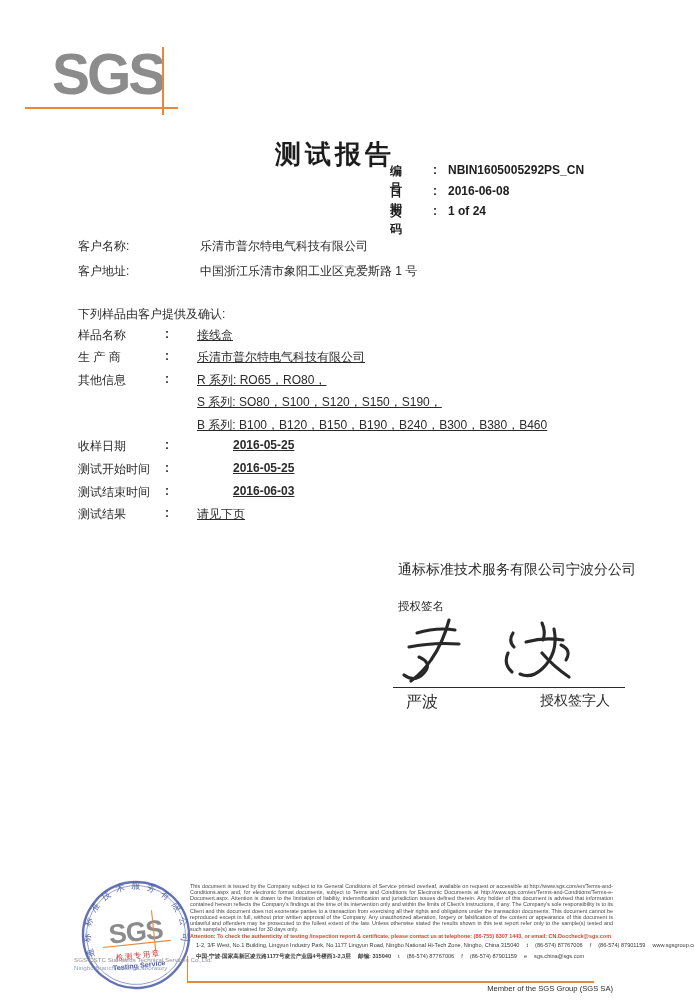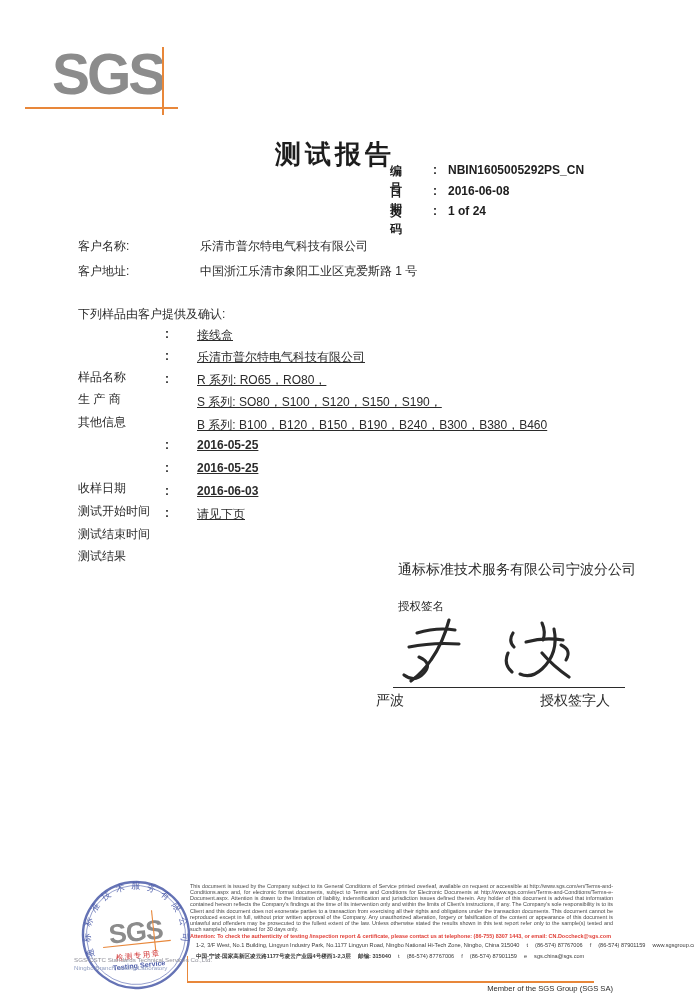--- a/index.html
+++ b/index.html
@@ -26,7 +26,7 @@
   
   .intro{position:absolute;left:78px;top:306px;font-size:12px;}
   .srow{position:absolute;left:78px;font-size:12px;height:18px;}
-  .sl{position:absolute;left:0;white-space:nowrap;margin-top:42px;}
+  .sl{position:absolute;left:0;white-space:nowrap;}
   .sc{position:absolute;left:87px;font-weight:bold;}
   .sv{position:absolute;left:119px;white-space:nowrap;text-decoration:underline;}
   .bold{font-weight:bold;}

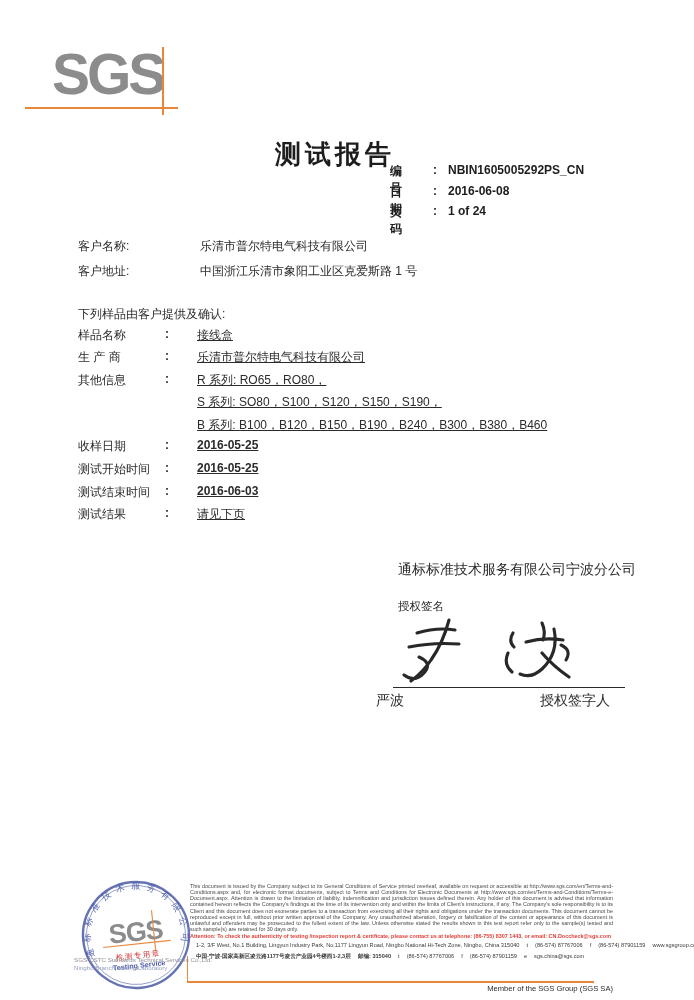--- a/index.html
+++ b/index.html
@@ -29,7 +29,7 @@
   .sl{position:absolute;left:0;white-space:nowrap;}
   .sc{position:absolute;left:87px;font-weight:bold;}
   .sv{position:absolute;left:119px;white-space:nowrap;text-decoration:underline;}
-  .bold{font-weight:bold;}
+  .bold{font-weight:bold;margin-left:36px;}
   
   .sig-company{position:absolute;left:398px;top:561px;font-size:14px;white-space:nowrap;}
   .sig-label{position:absolute;left:398px;top:599px;font-size:11.5px;}

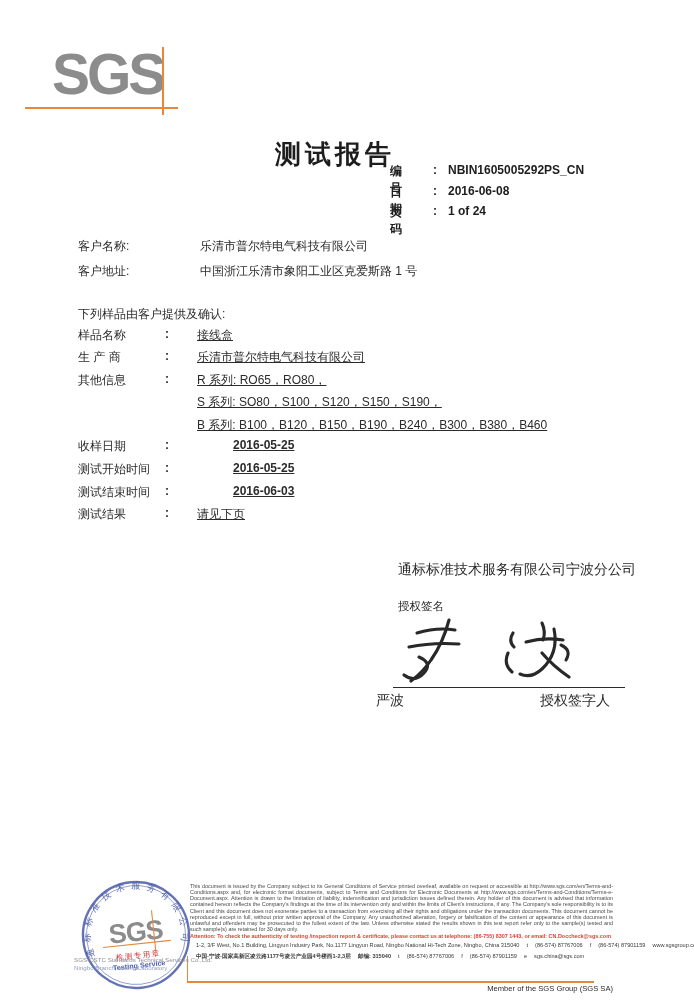--- a/index.html
+++ b/index.html
@@ -35,7 +35,7 @@
   .sig-label{position:absolute;left:398px;top:599px;font-size:11.5px;}
   .sig-svg{position:absolute;left:395px;top:615px;}
   .sig-line{position:absolute;left:393px;top:687px;width:232px;height:1px;background:#2b2b2b;}
-  .sig-name{position:absolute;left:376px;top:692px;font-size:14px;}
+  .sig-name{position:absolute;left:406px;top:692px;font-size:16px;}
   .sig-role{position:absolute;left:540px;top:692px;font-size:14px;white-space:nowrap;}
   
   .stamp-wrap{position:absolute;left:80px;top:879px;width:112px;height:112px;transform:rotate(-6deg);}

